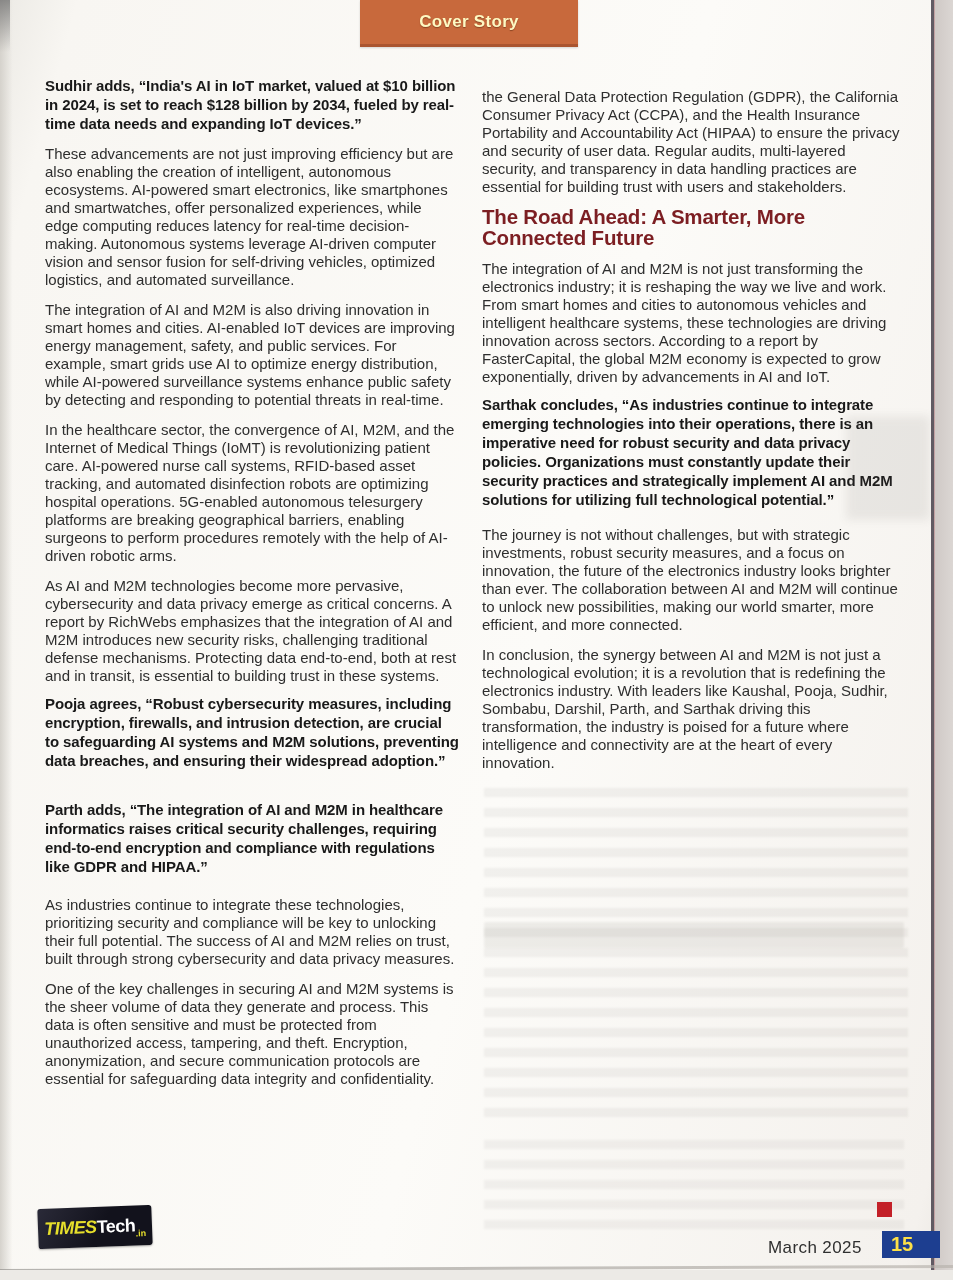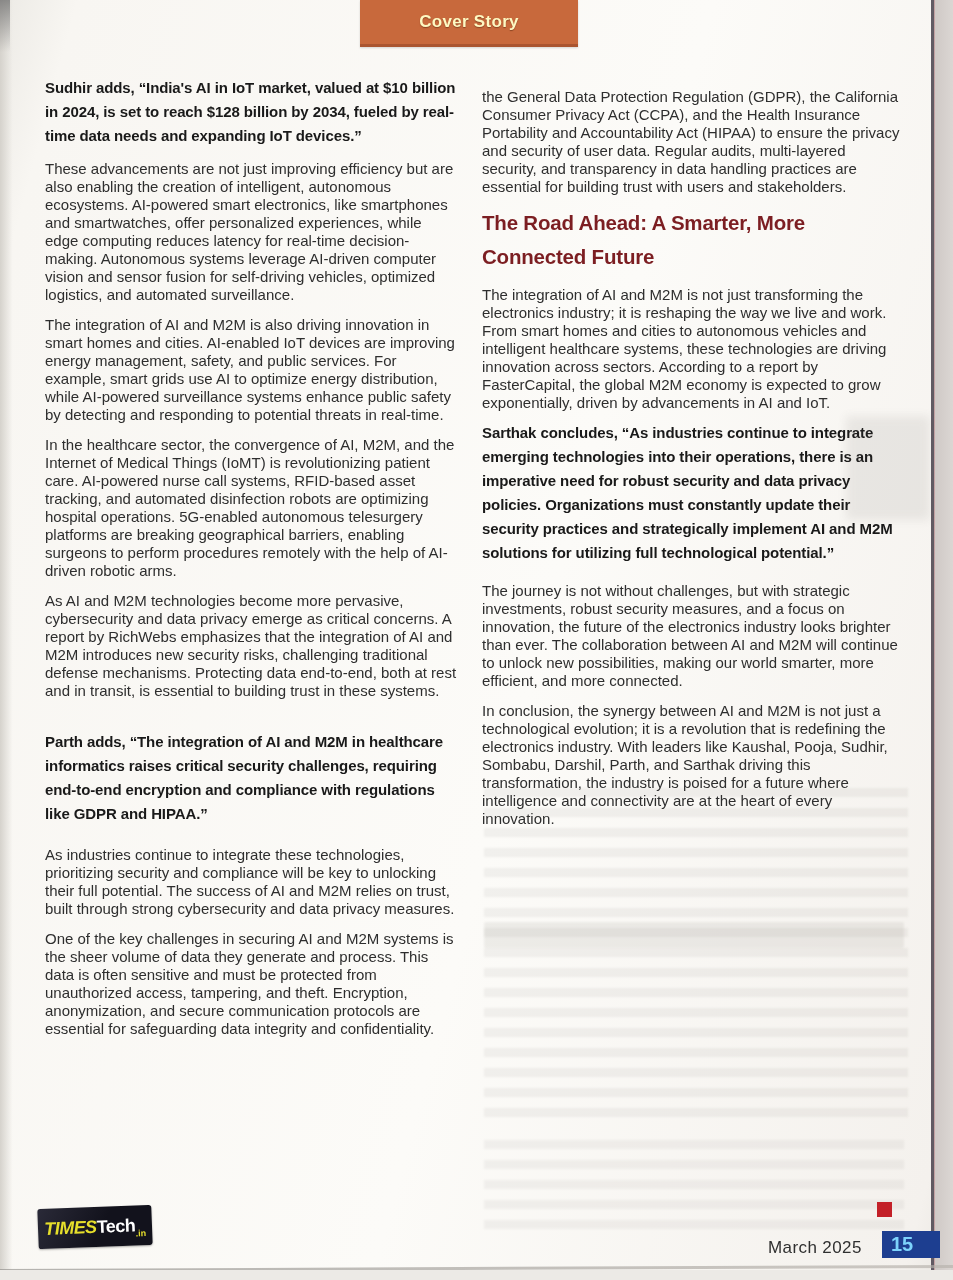--- a/index.html
+++ b/index.html
@@ -41,7 +41,7 @@
   .col-left{left:45px;width:414px;}
   .col-right{left:482px;width:422px;}
   .para{margin:12px 0 9px;color:#2e2e2e;}
-  .quote{margin:0 0 10px;color:#191919;font-weight:700;letter-spacing:-.1px;line-height:24px;}
+  .quote{margin:0 0 10px;color:#191919;font-weight:700;letter-spacing:-.1px;line-height:19px;}
   .quote-parth{margin:30px 0 20px;}
   .quote-sarthak{margin-bottom:17px;}
   .section-heading{margin:10px 0 7px;color:#7c1e22;font-size:21px;line-height:34px;font-weight:700;letter-spacing:-.2px;}

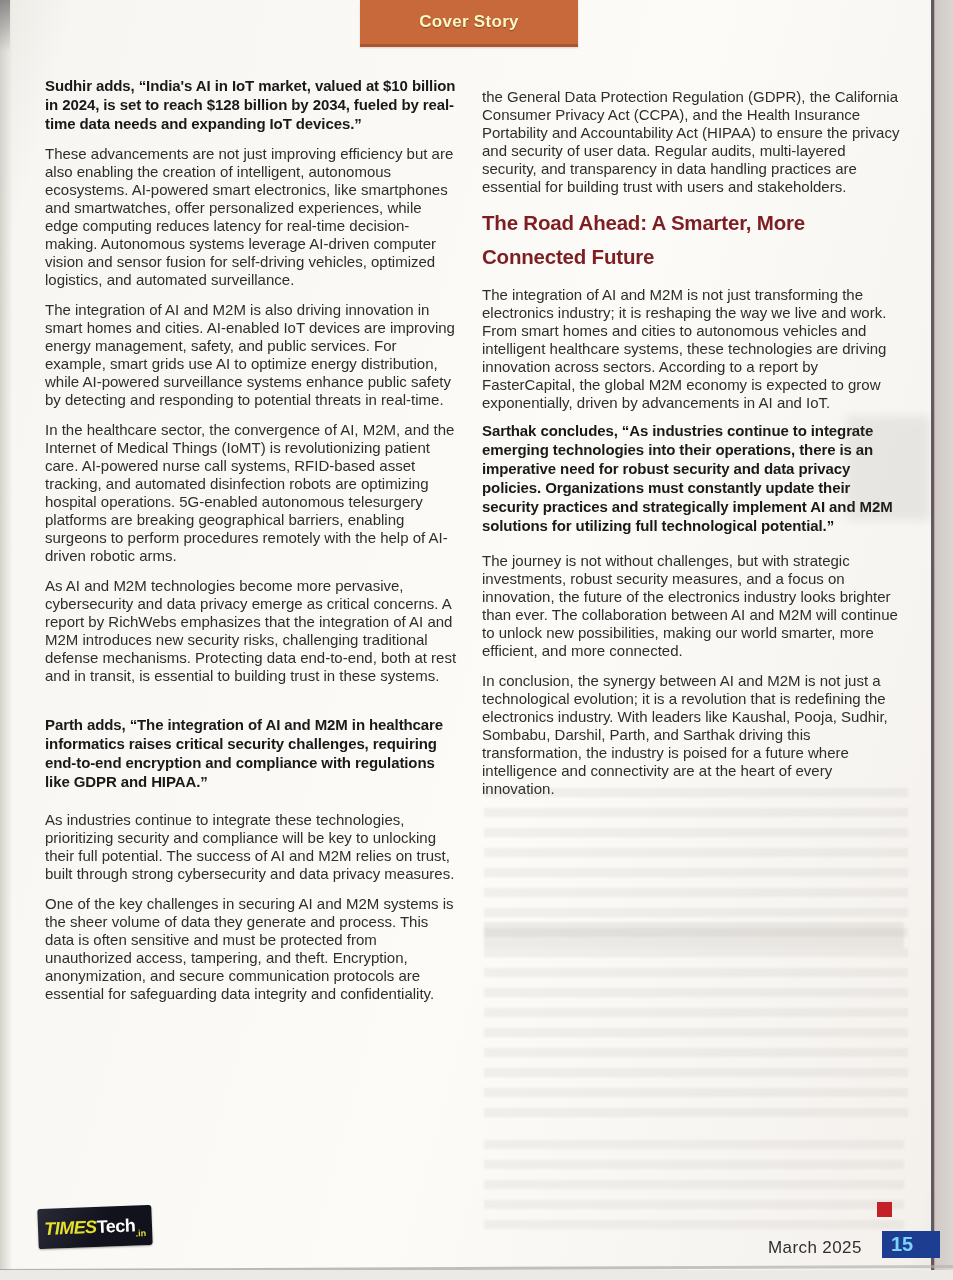--- a/index.html
+++ b/index.html
@@ -44,7 +44,7 @@
   .quote{margin:0 0 10px;color:#191919;font-weight:700;letter-spacing:-.1px;line-height:19px;}
   .quote-parth{margin:30px 0 20px;}
   .quote-sarthak{margin-bottom:17px;}
-  .section-heading{margin:10px 0 7px;color:#7c1e22;font-size:21px;line-height:34px;font-weight:700;letter-spacing:-.2px;}
+  .section-heading{margin:10px 0 7px;color:#7c1e22;font-size:21px;line-height:21px;font-weight:700;letter-spacing:-.2px;}
   .col-right .section-heading{font-size:20.5px;}
 
   

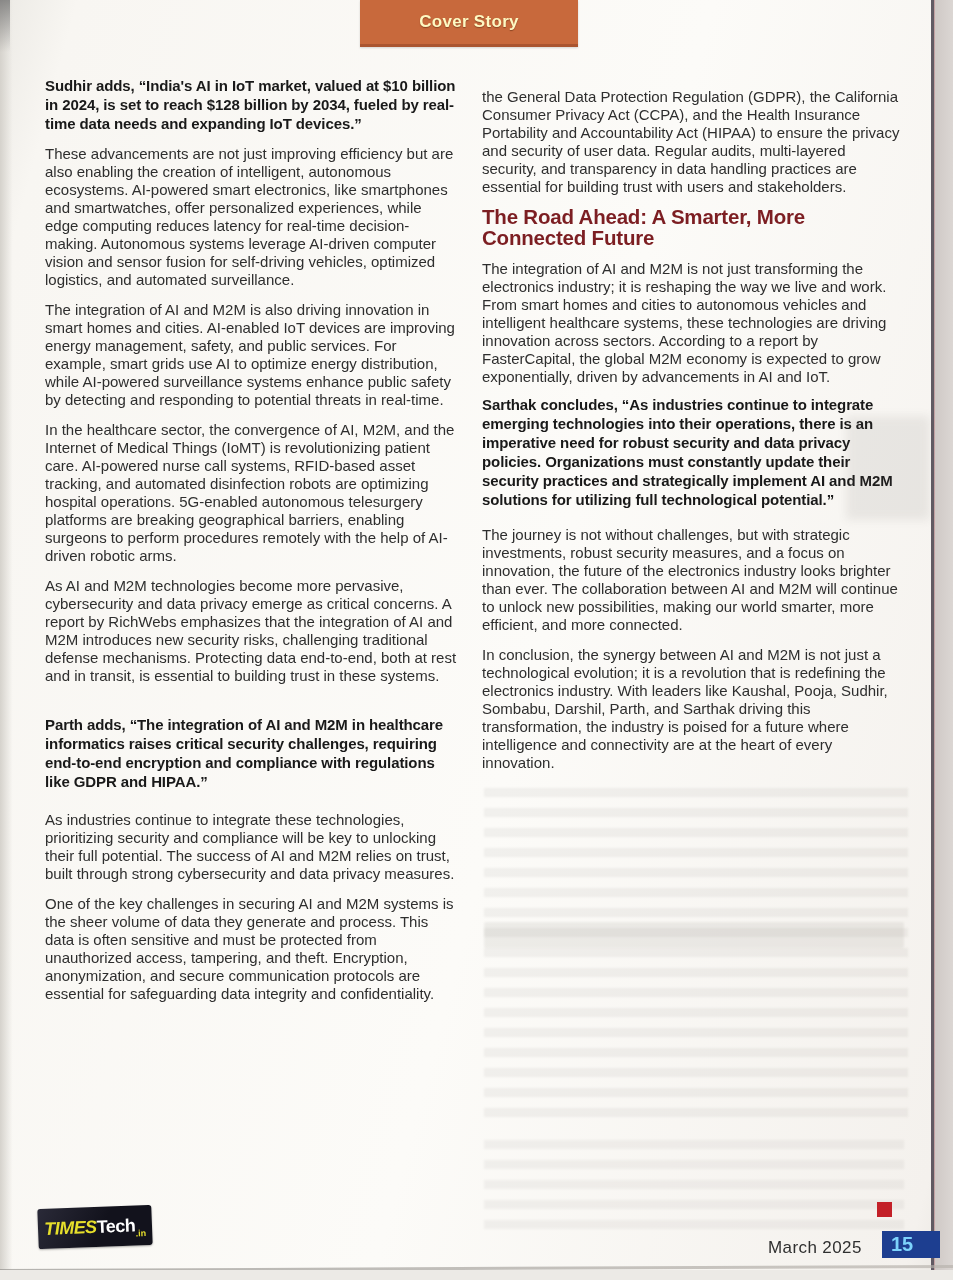--- a/index.html
+++ b/index.html
@@ -94,6 +94,7 @@
     <p class="para">The integration of AI and M2M is also driving innovation in smart homes and cities. AI-enabled IoT devices are improving energy management, safety, and public services. For example, smart grids use AI to optimize energy distribution, while AI-powered surveillance systems enhance public safety by detecting and responding to potential threats in real-time.</p>
     <p class="para">In the healthcare sector, the convergence of AI, M2M, and the Internet of Medical Things (IoMT) is revolutionizing patient care. AI-powered nurse call systems, RFID-based asset tracking, and automated disinfection robots are optimizing hospital operations. 5G-enabled autonomous telesurgery platforms are breaking geographical barriers, enabling surgeons to perform procedures remotely with the help of AI-driven robotic arms.</p>
     <p class="para">As AI and M2M technologies become more pervasive, cybersecurity and data privacy emerge as critical concerns. A report by RichWebs emphasizes that the integration of AI and M2M introduces new security risks, challenging traditional defense mechanisms. Protecting data end-to-end, both at rest and in transit, is essential to building trust in these systems.</p>
+    <p class="quote">Pooja agrees, “Robust cybersecurity measures, including encryption, firewalls, and intrusion detection, are crucial to safeguarding AI systems and M2M solutions, preventing data breaches, and ensuring their widespread adoption.”</p>
     <p class="quote quote-parth">Parth adds, “The integration of AI and M2M in healthcare informatics raises critical security challenges, requiring end-to-end encryption and compliance with regulations like GDPR and HIPAA.”</p>
     <p class="para">As industries continue to integrate these technologies, prioritizing security and compliance will be key to unlocking their full potential. The success of AI and M2M relies on trust, built through strong cybersecurity and data privacy measures.</p>
     <p class="para">One of the key challenges in securing AI and M2M systems is the sheer volume of data they generate and process. This data is often sensitive and must be protected from unauthorized access, tampering, and theft. Encryption, anonymization, and secure communication protocols are essential for safeguarding data integrity and confidentiality.</p>

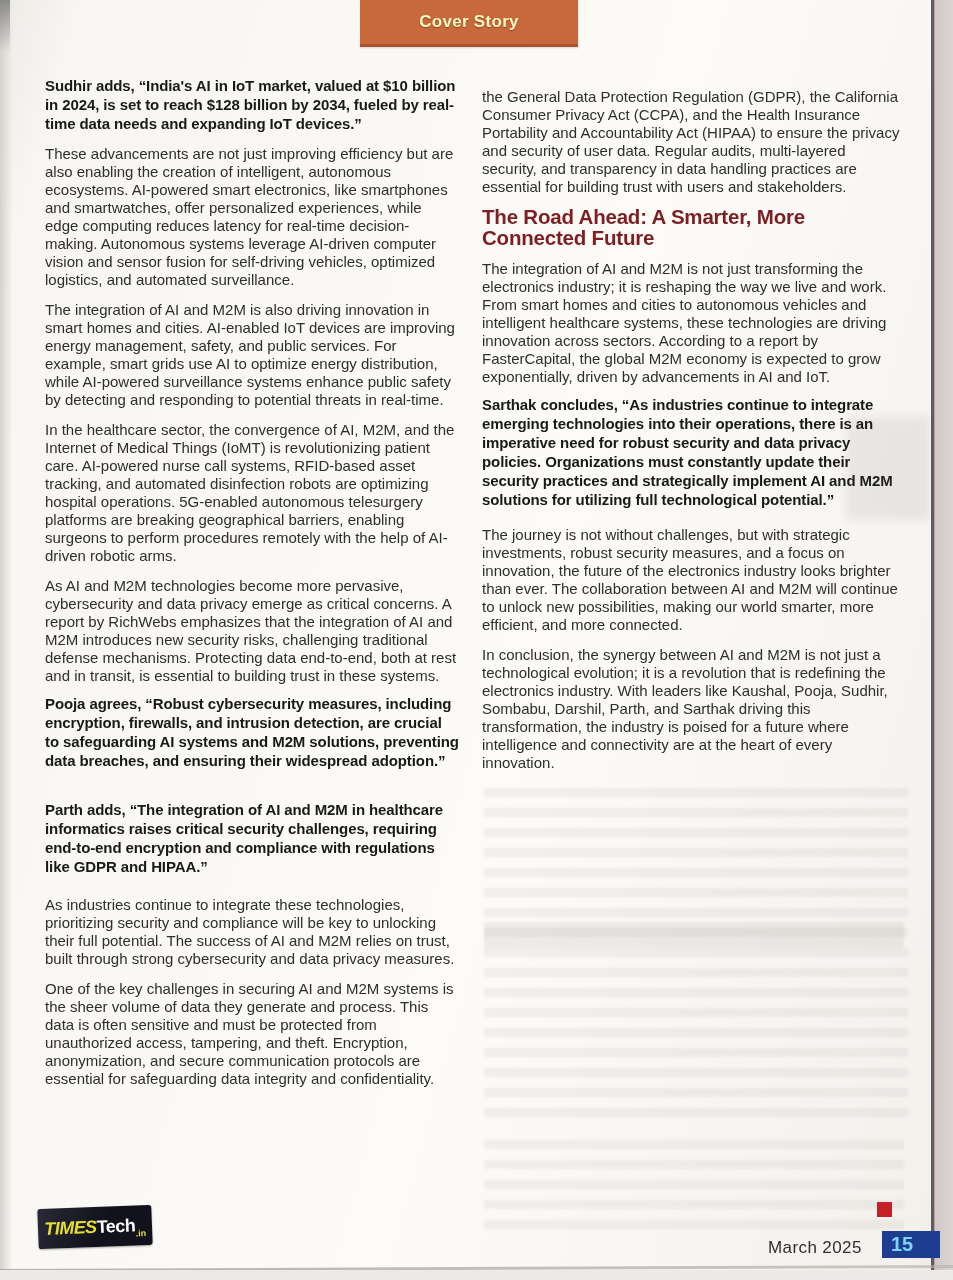--- a/index.html
+++ b/index.html
@@ -74,7 +74,7 @@
     position:absolute;left:882px;top:1231px;width:58px;height:27px;background:#1d3e90;
     display:flex;align-items:center;z-index:5;
   }
-  .page-num-box span{color:#7dd3fc;font-weight:700;font-size:20px;padding-left:9px;}
+  .page-num-box span{color:#fde047;font-weight:700;font-size:20px;padding-left:9px;}
 </style>
 </head>
 <body>

